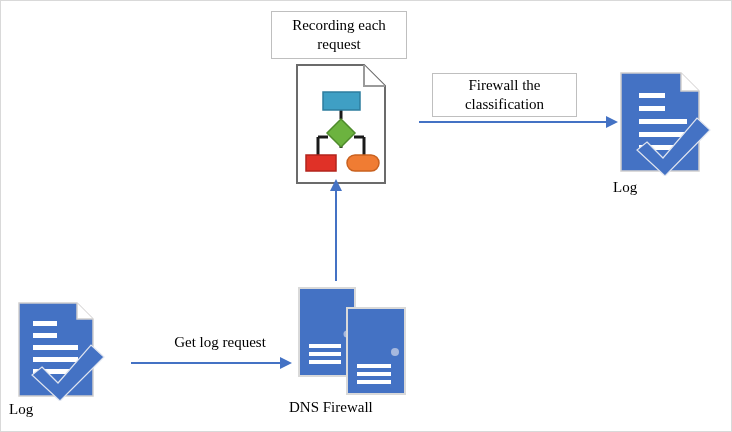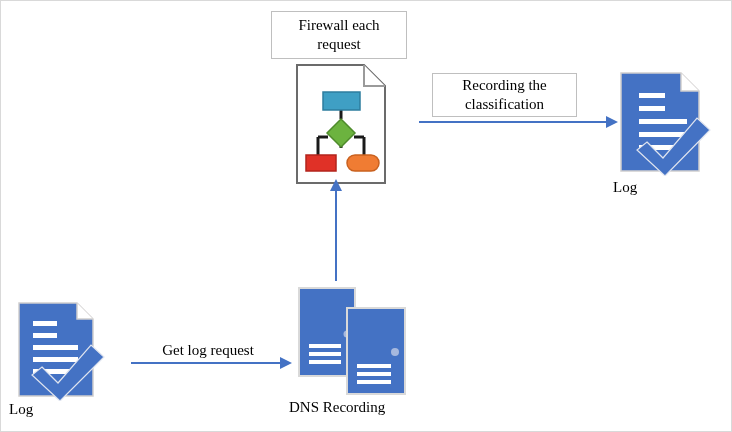--- a/index.html
+++ b/index.html
@@ -109,7 +109,7 @@
 
 <div id="canvas">
 
-  <div class="callout" id="callout-analysic">Firewall each request</div>
+  <div class="callout" id="callout-analysic">Recording each request</div>
 
   <div class="callout" id="callout-recording">Recording the classification</div>
 

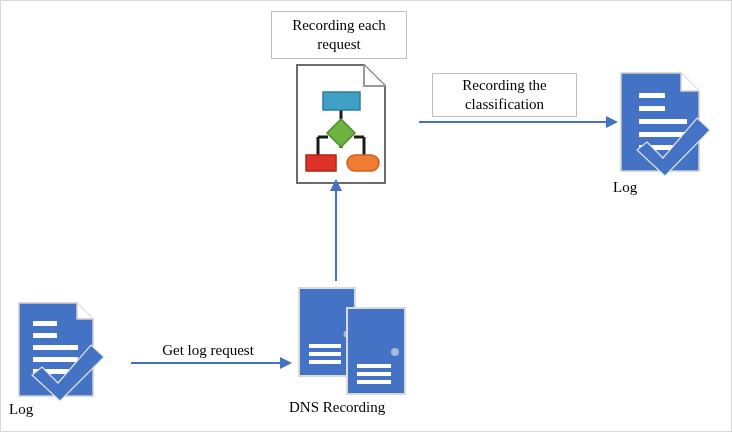--- a/index.html
+++ b/index.html
@@ -111,7 +111,7 @@
 
   <div class="callout" id="callout-analysic">Recording each request</div>
 
-  <div class="callout" id="callout-recording">Recording the classification</div>
+  <div class="callout" id="callout-recording">Firewall the classification</div>
 
   <div id="icon-analysis-doc">
     <svg viewBox="0 0 90 120" width="90" height="120" aria-hidden="true">

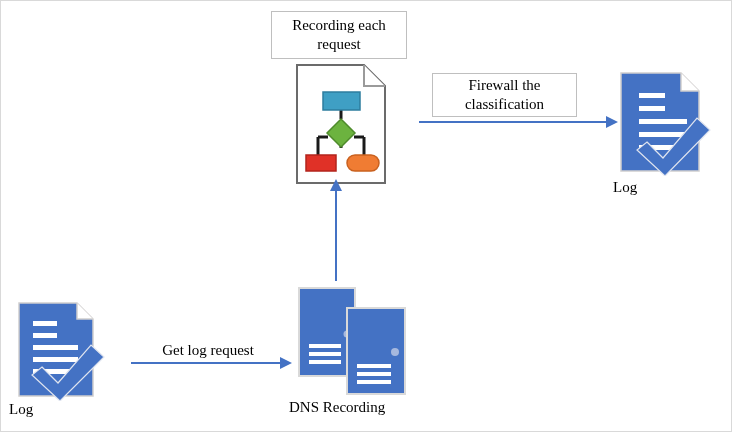--- a/index.html
+++ b/index.html
@@ -55,7 +55,7 @@
     white-space: nowrap;
     text-align: center;
   }
-  #label-get-log { left: 132px; top: 333px; width: 150px; margin-top: 8px; }
+  #label-get-log { left: 144px; top: 333px; width: 150px; }
 
   
   .arrow-h {

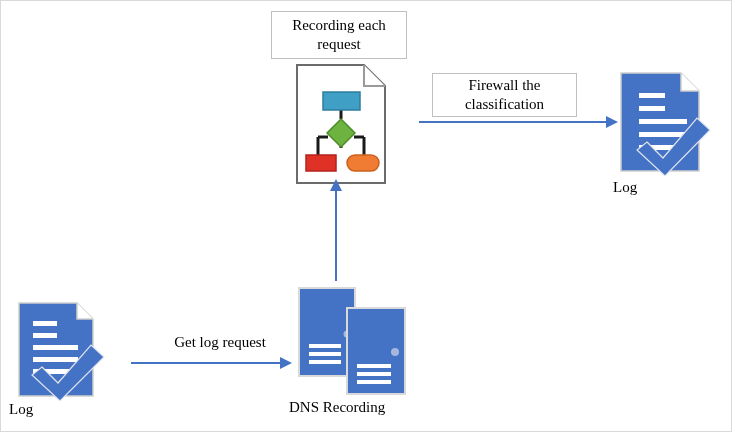--- a/index.html
+++ b/index.html
@@ -195,7 +195,7 @@
     </svg>
   </div>
 
-  <div class="node-label" id="label-dns">DNS Recording</div>
+  <div class="node-label" id="label-dns">DNS Firewall</div>
 
   <div class="edge-label" id="label-get-log">Get log request</div>
 

